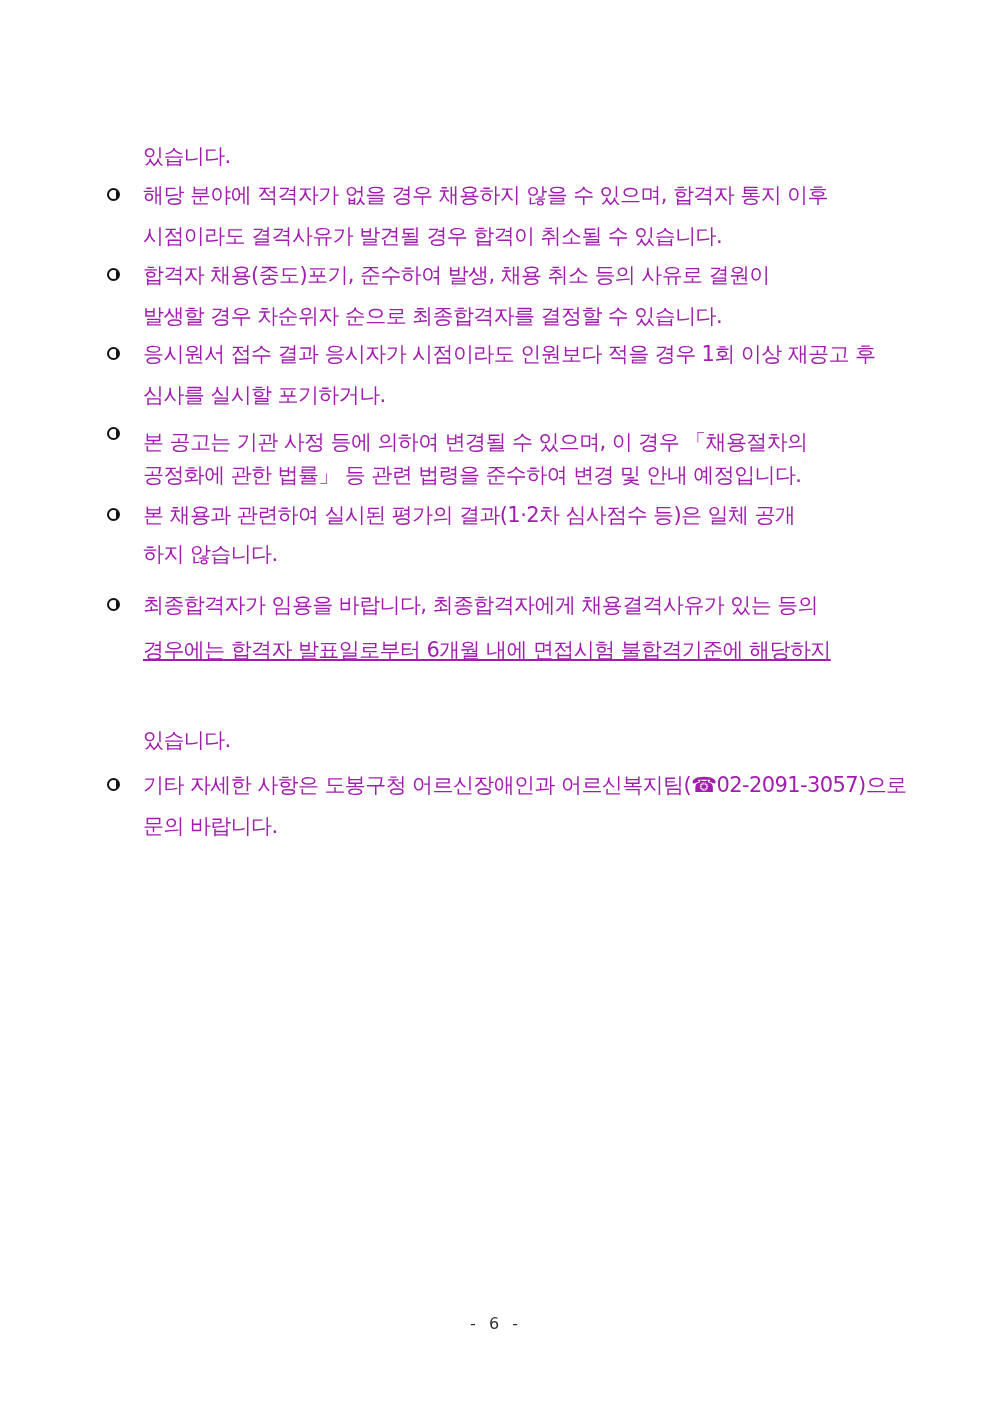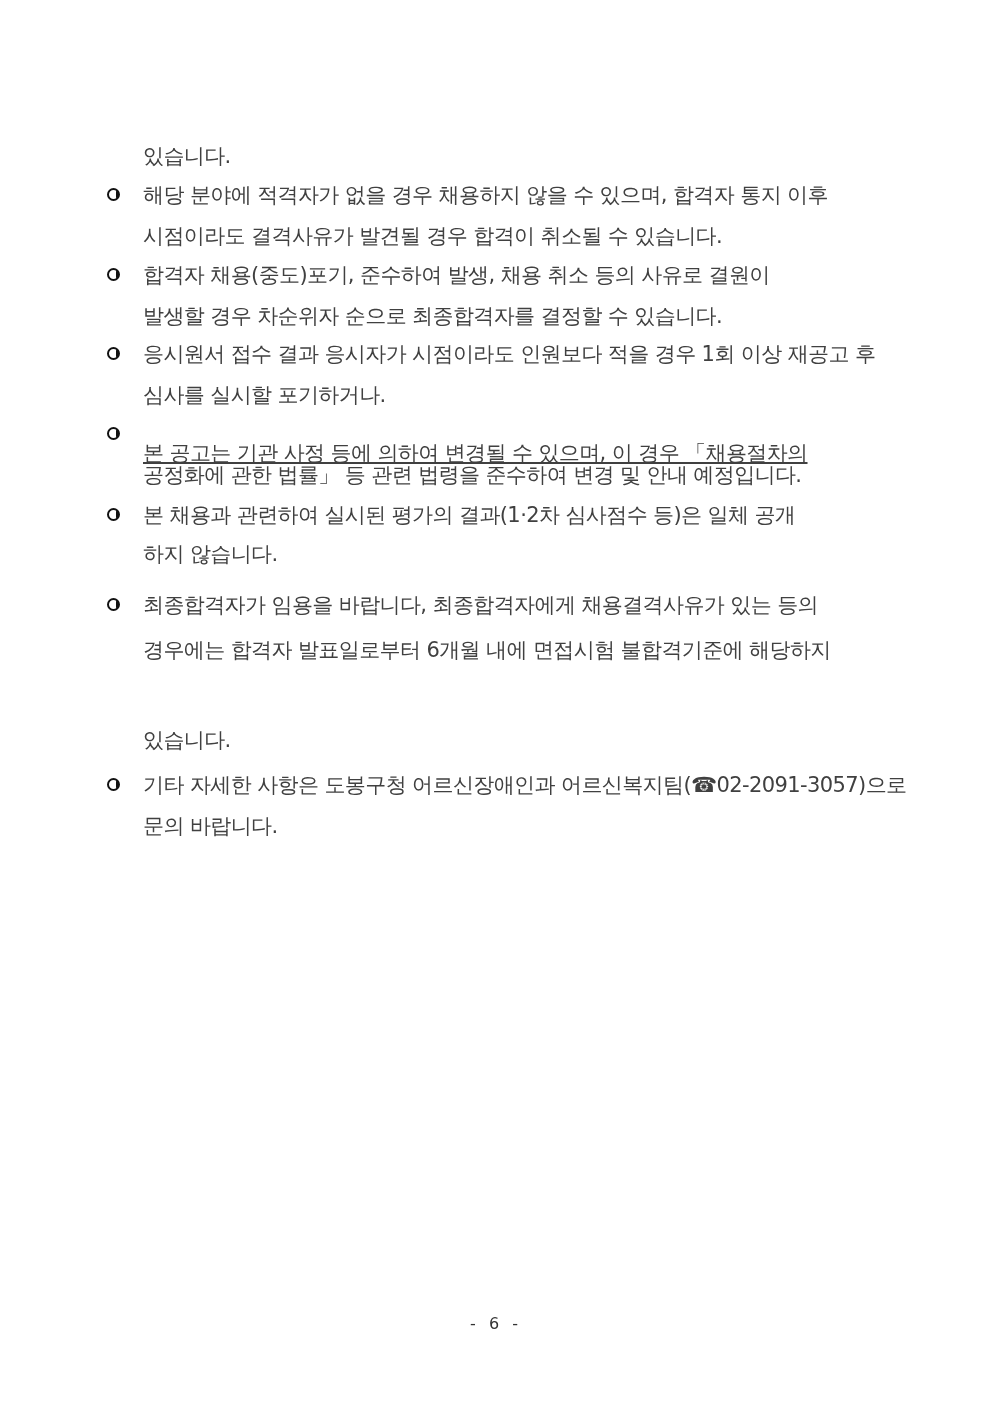--- a/index.html
+++ b/index.html
@@ -29,7 +29,7 @@
       font-size: 21px;
       line-height: 28px;
       letter-spacing: -0.6px;
-      color: #404040;
+      color: #a21caf;
     }
     .bullet {
       position: absolute;

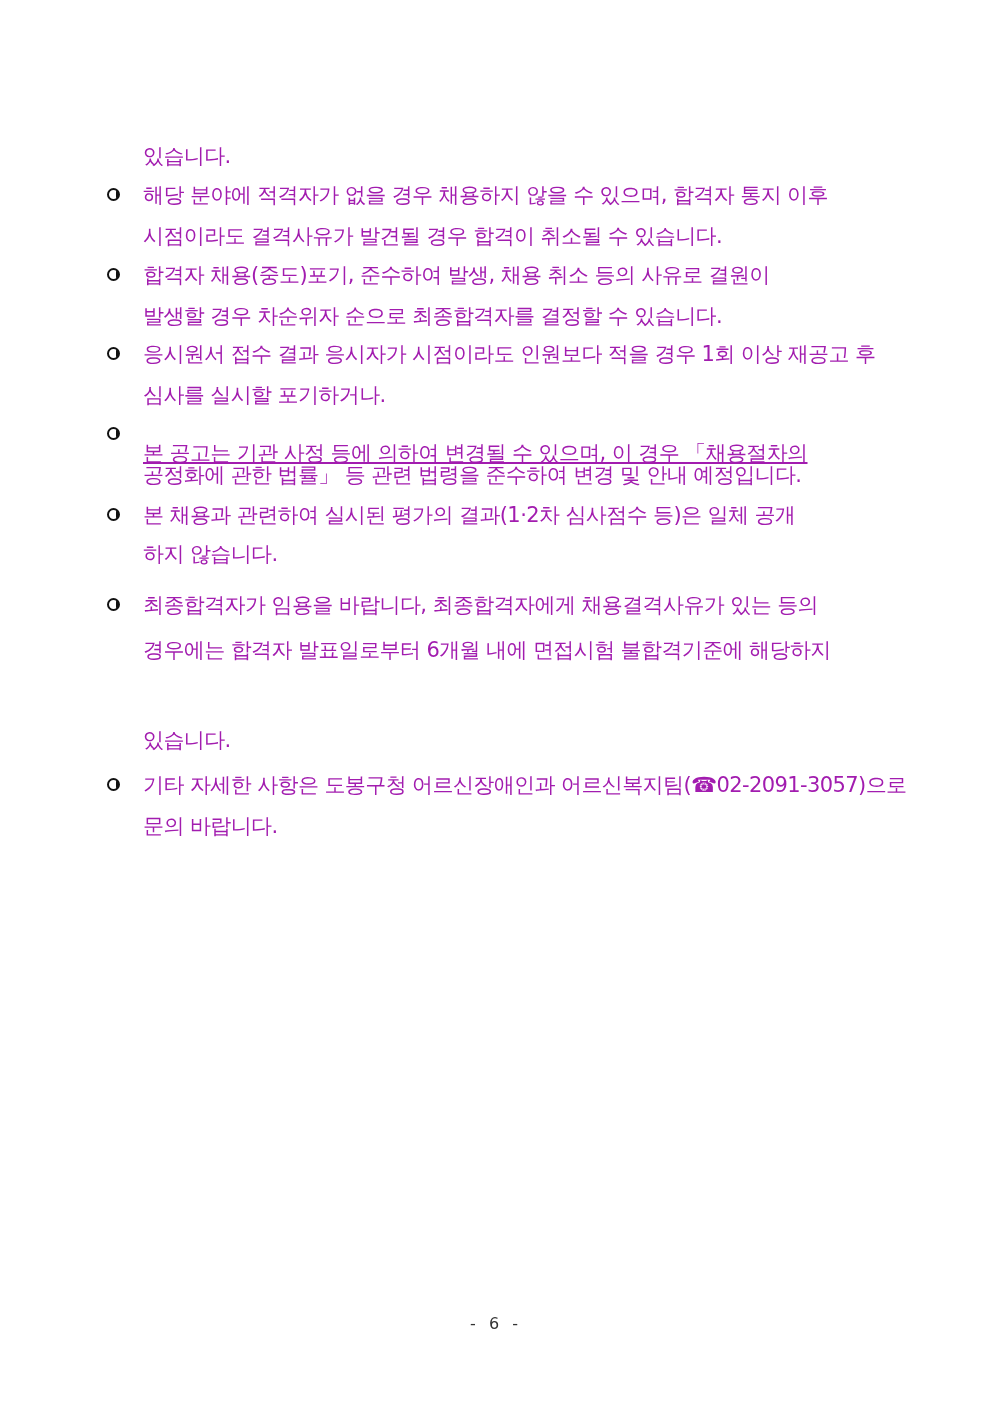--- a/index.html
+++ b/index.html
@@ -82,7 +82,7 @@
   <div class="line" style="top:381px;">심사를 실시할 포기하거나.</div>
 
   <div class="bullet" style="top:427px;"></div>
-  <div class="line" style="top:439px;text-decoration:underline;">본 공고는 기관 사정 등에 의하여 변경될 수 있으며, 이 경우 「채용절차의</div>
+  <div class="line" style="top:428px;">본 공고는 기관 사정 등에 의하여 변경될 수 있으며, 이 경우 「채용절차의</div>
   <div class="line" style="top:461px;">공정화에 관한 법률」 등 관련 법령을 준수하여 변경 및 안내 예정입니다.</div>
 
   <div class="bullet" style="top:508px;"></div>

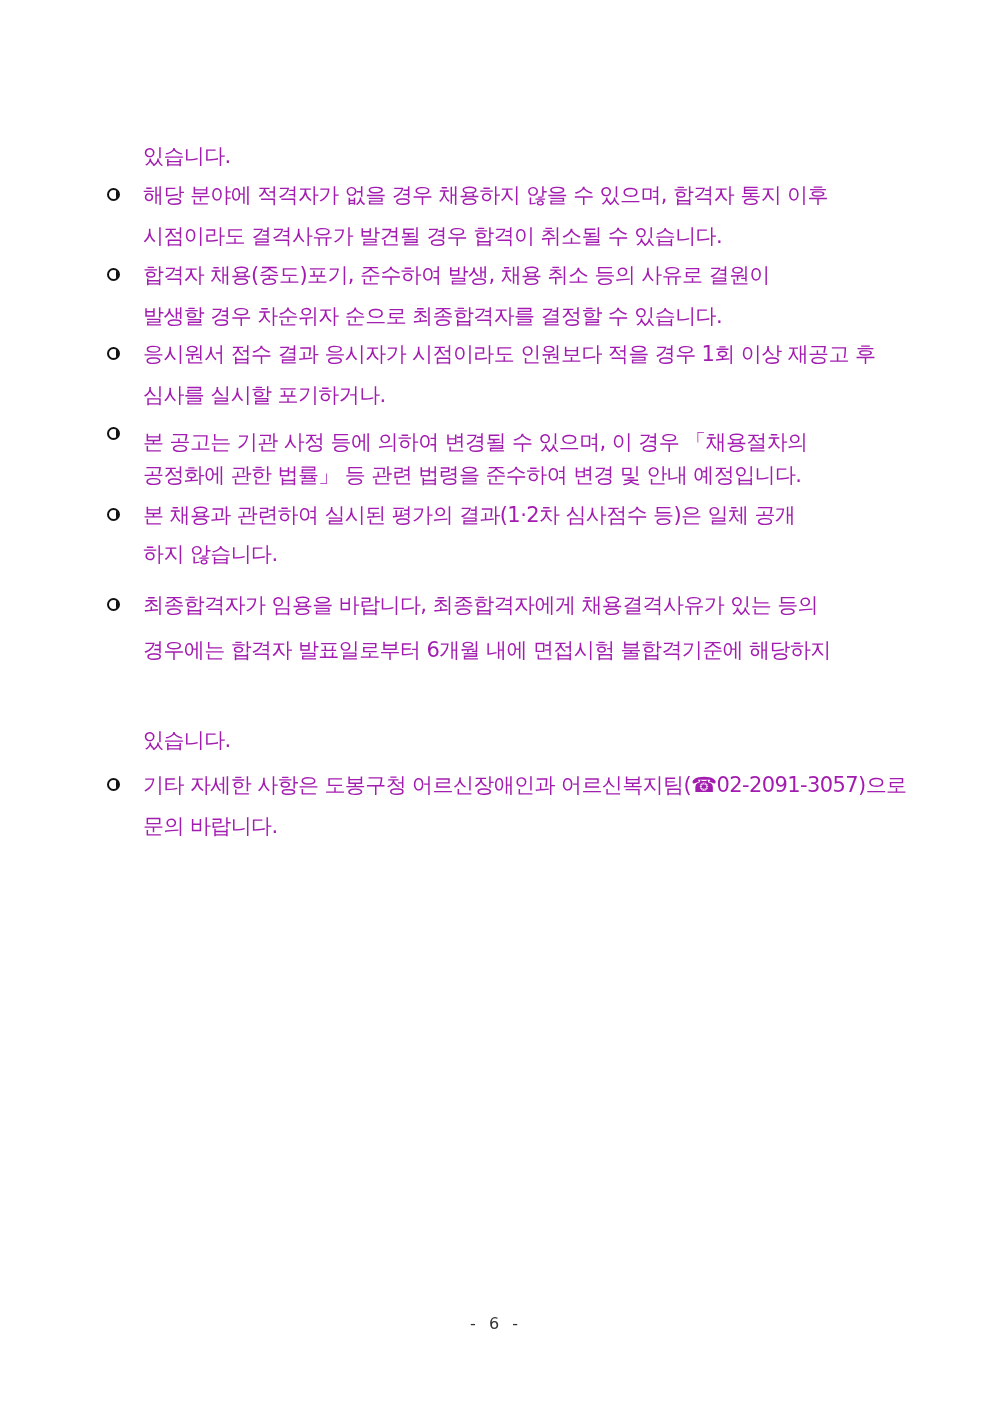--- a/index.html
+++ b/index.html
@@ -91,7 +91,7 @@
 
   <div class="bullet" style="top:598px;"></div>
   <div class="line" style="top:591px;">최종합격자가 임용을 바랍니다, 최종합격자에게 채용결격사유가 있는 등의</div>
-  <div class="line" style="top:636px;">경우에는 합격자 발표일로부터 6개월 내에 면접시험 불합격기준에 해당하지</div>
+  <div class="line" style="top:636px;text-decoration:underline;">경우에는 합격자 발표일로부터 6개월 내에 면접시험 불합격기준에 해당하지</div>
   <div class="line" style="top:726px;">있습니다.</div>
 
   <div class="bullet" style="top:778px;"></div>

